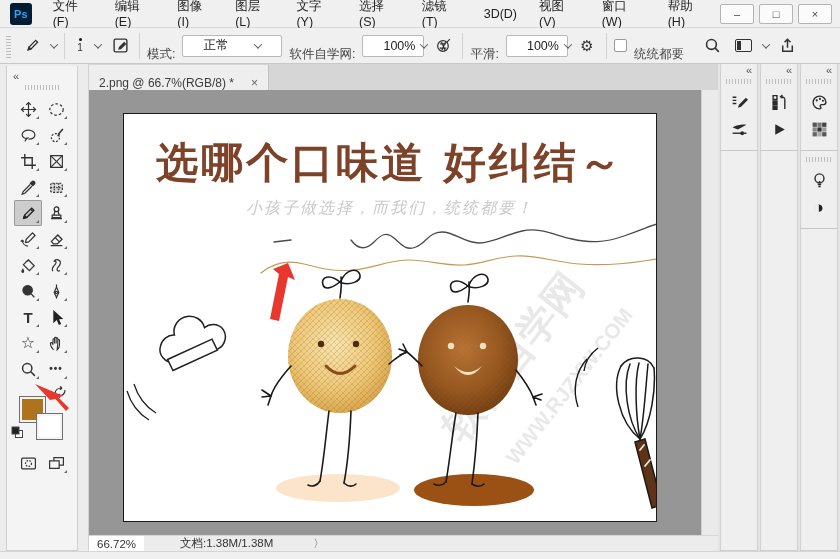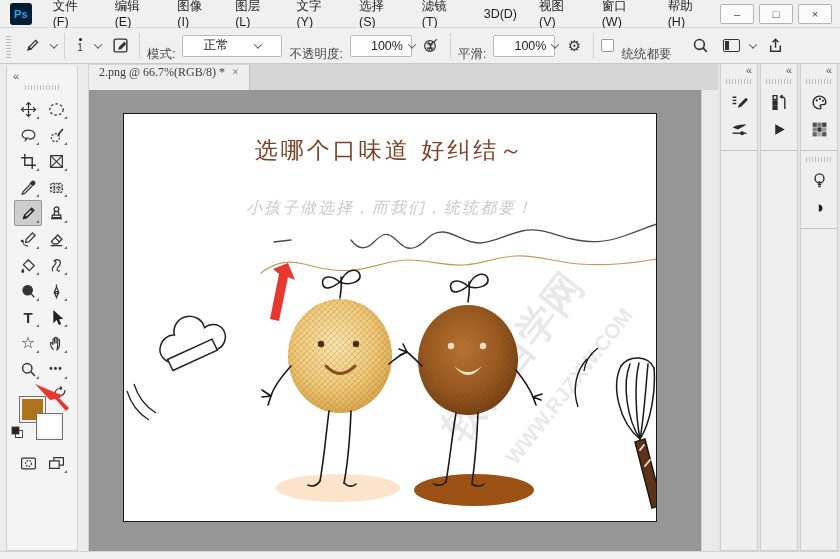--- a/index.html
+++ b/index.html
@@ -138,7 +138,7 @@
       <span class="val">正常</span>
       <div class="chev" style="margin-left:auto"></div>
     </div>
-    <span class="ob-label">不透明度:</span>
+    <span class="ob-label">软件自学网:</span>
     <div class="dd" style="width:62px">
       <span class="val">100%</span>
       <div class="chev" style="margin-left:auto"></div>

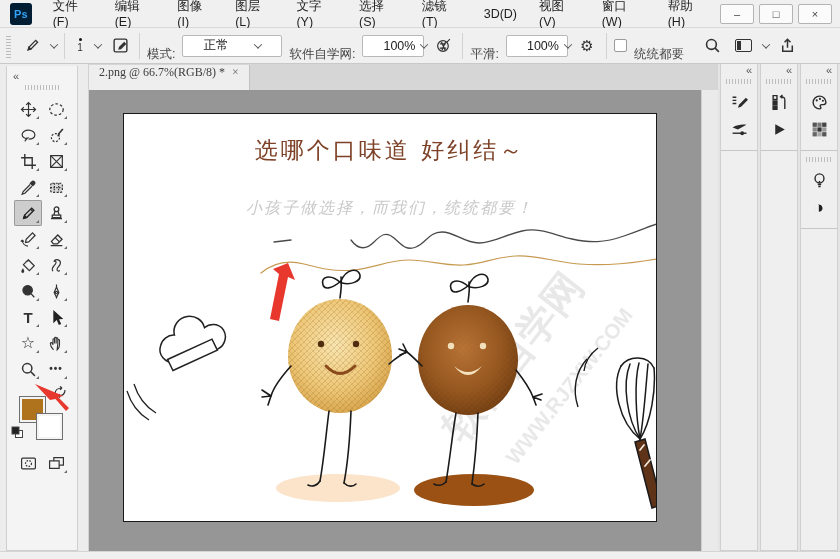--- a/index.html
+++ b/index.html
@@ -59,7 +59,7 @@
   
   .doc-area { flex:1; display:flex; flex-direction:column; min-width:0; border-left:1px solid #d2d2d2; }
   .tab-bar { height:26px; background:#d6d6d6; display:flex; align-items:flex-end; flex:none; }
-  .doc-tab { height:25px; background:#eeeeee; border-right:1px solid #c2c2c2; display:flex; align-items:flex-start; padding:0 10px; gap:7px; font-size:12px; color:#3c3c3c;font-family:Liberation Serif, serif; }
+  .doc-tab { height:25px; background:#eeeeee; border-right:1px solid #c2c2c2; display:flex; align-items:flex-end; padding:0 10px; gap:17px; font-size:12px; color:#3c3c3c; }
   .tab-close { color:#666; font-size:12px; }
   .canvas-wrap { flex:1; background:#969696; position:relative; overflow:hidden; }
   .page { position:absolute; left:34px; top:23px; width:534px; height:409px; background:#fff; border:1px solid #1a1a1a; overflow:hidden; }

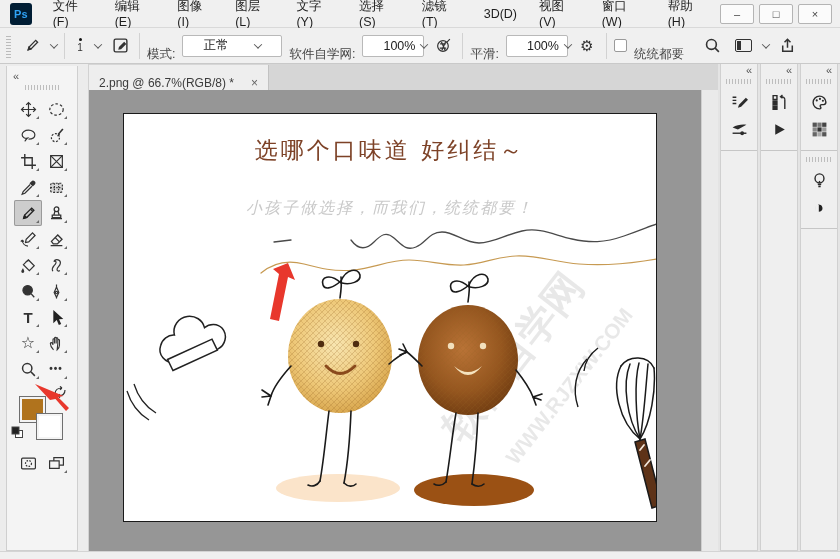--- a/index.html
+++ b/index.html
@@ -63,7 +63,7 @@
   .tab-close { color:#666; font-size:12px; }
   .canvas-wrap { flex:1; background:#969696; position:relative; overflow:hidden; }
   .page { position:absolute; left:34px; top:23px; width:534px; height:409px; background:#fff; border:1px solid #1a1a1a; overflow:hidden; }
-  .art-title { position:absolute; top:21px; left:0; width:100%; text-align:center; font-size:23px; font-weight:normal; letter-spacing:3px; color:#7d4227; font-family:"DejaVu Sans",sans-serif; }
+  .art-title { position:absolute; top:21px; left:0; width:100%; text-align:center; font-size:42px; font-weight:bold; letter-spacing:3px; color:#7d4227; font-family:"DejaVu Sans",sans-serif; }
   .art-subtitle { position:absolute; top:84px; left:0; width:100%; text-align:center; font-size:16px; letter-spacing:2px; color:#c9c9c9; }
   .art-svg { position:absolute; left:0; top:0; }
   .v-scrollbar { position:absolute; right:0; top:0; bottom:0; width:17px; background:#eaeaea; border-left:1px solid #cfcfcf; }

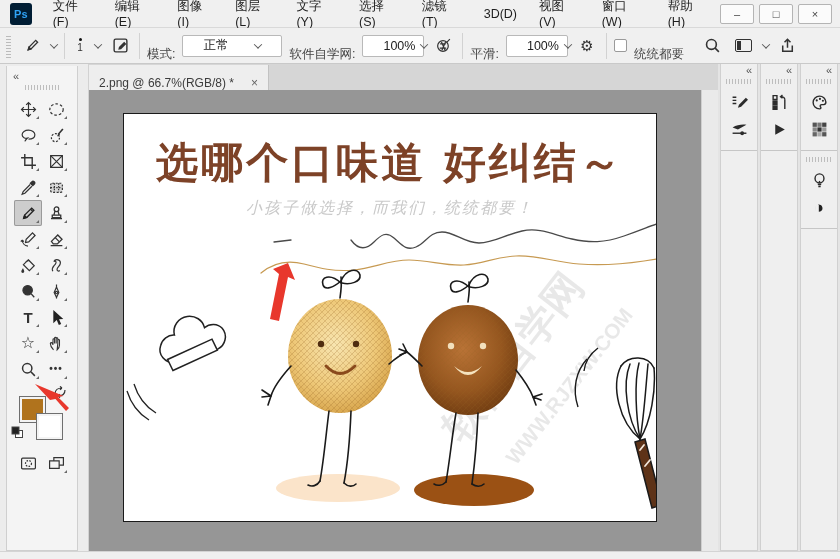--- a/index.html
+++ b/index.html
@@ -455,6 +455,11 @@
         <div class="v-scrollbar"></div>
       </div>
 
+      <div class="status-bar">
+        <div class="zoom-box">66.72%</div>
+        <div class="doc-info">文档:1.38M/1.38M</div>
+        <div class="status-chev">〉</div>
+      </div>
     </div>
 
     <div class="right-dock">

